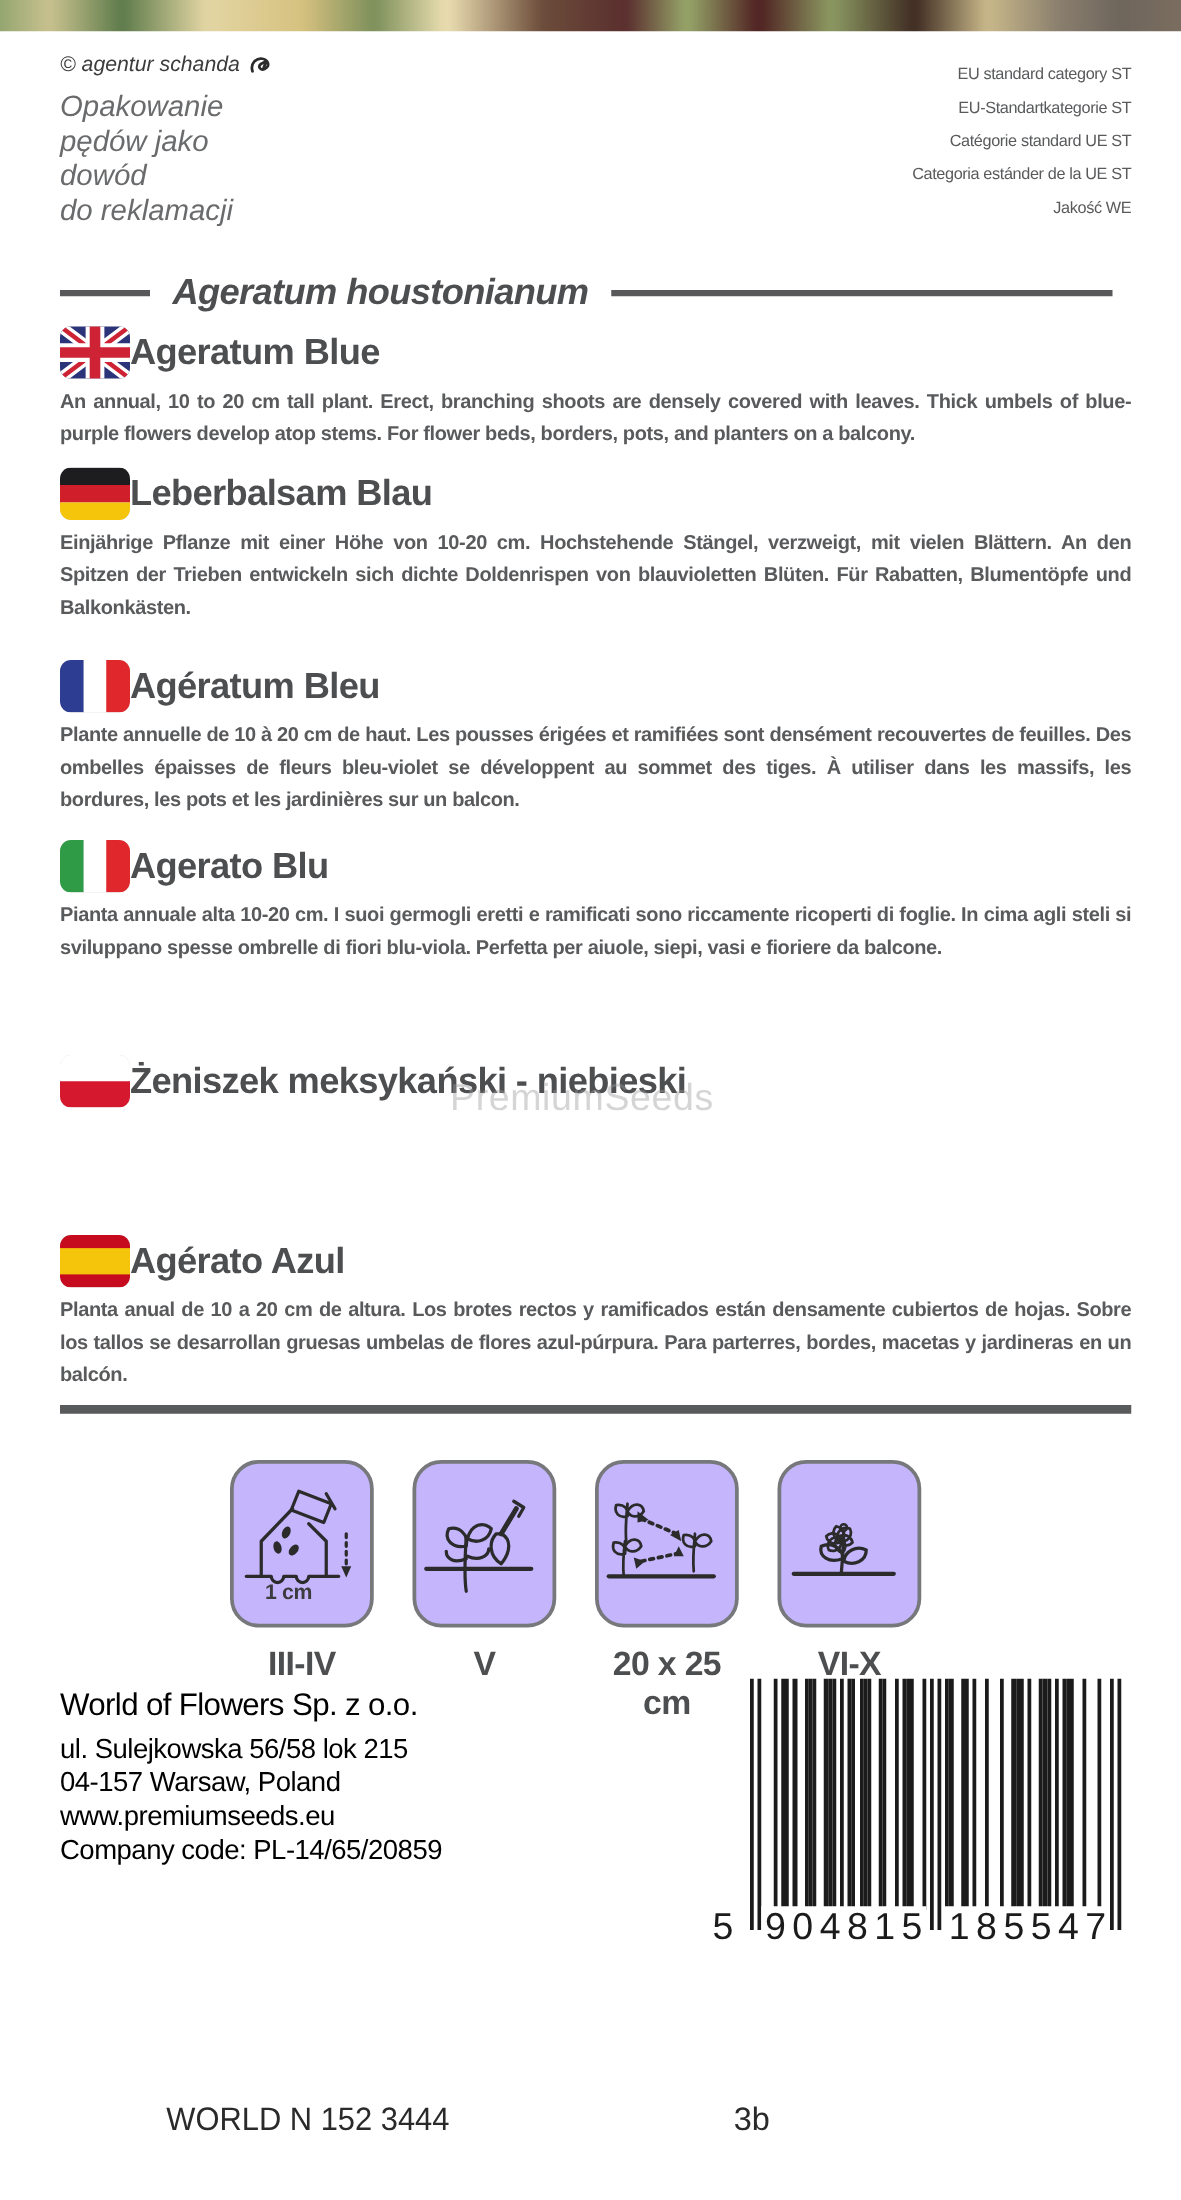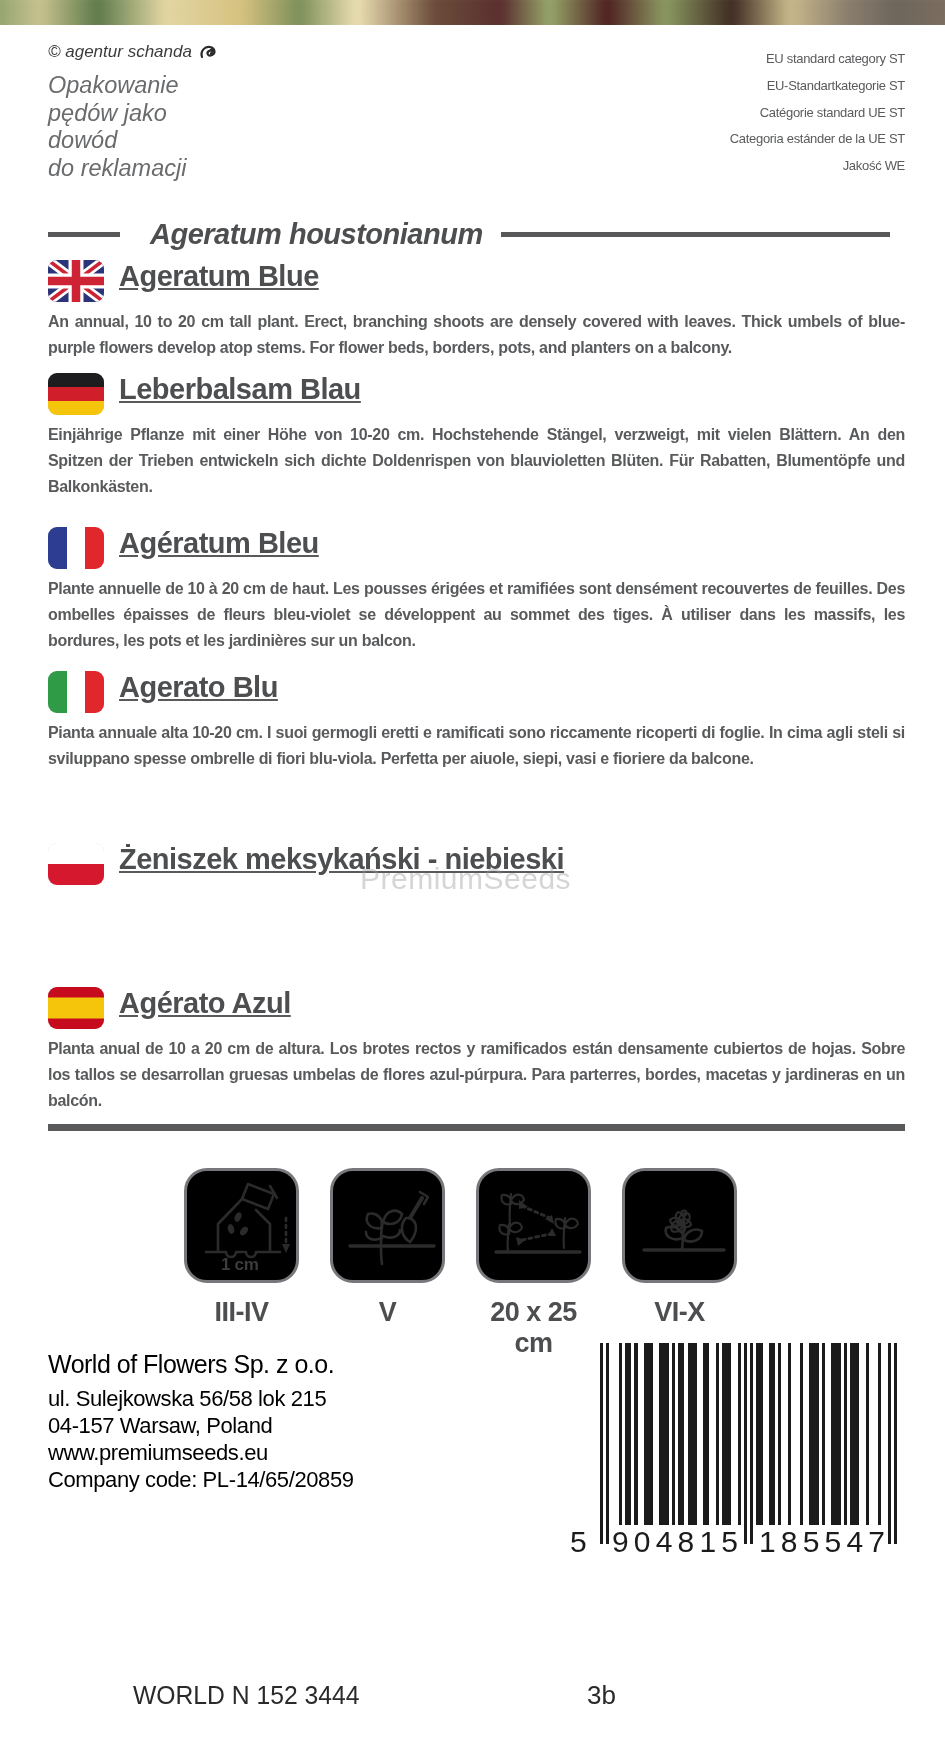--- a/index.html
+++ b/index.html
@@ -25,7 +25,7 @@
   .species-row{position:absolute;left:48px;right:55px;top:218px;display:flex;align-items:center;}
   .rule-left{width:72px;height:5px;background:#58585a;margin-right:18px;flex:none;}
   .rule-right{flex:1;height:5px;background:#58585a;margin-left:18px;}
-  .species-title{font-size:29px;font-weight:bold;font-style:italic;color:#4d4e50;white-space:nowrap;letter-spacing:-0.5px;margin-left:12px;}
+  .species-title{font-size:29px;font-weight:bold;font-style:italic;color:#4d4e50;white-space:nowrap;letter-spacing:-0.5px;}
 
   
   .section{position:absolute;left:48px;right:40px;}

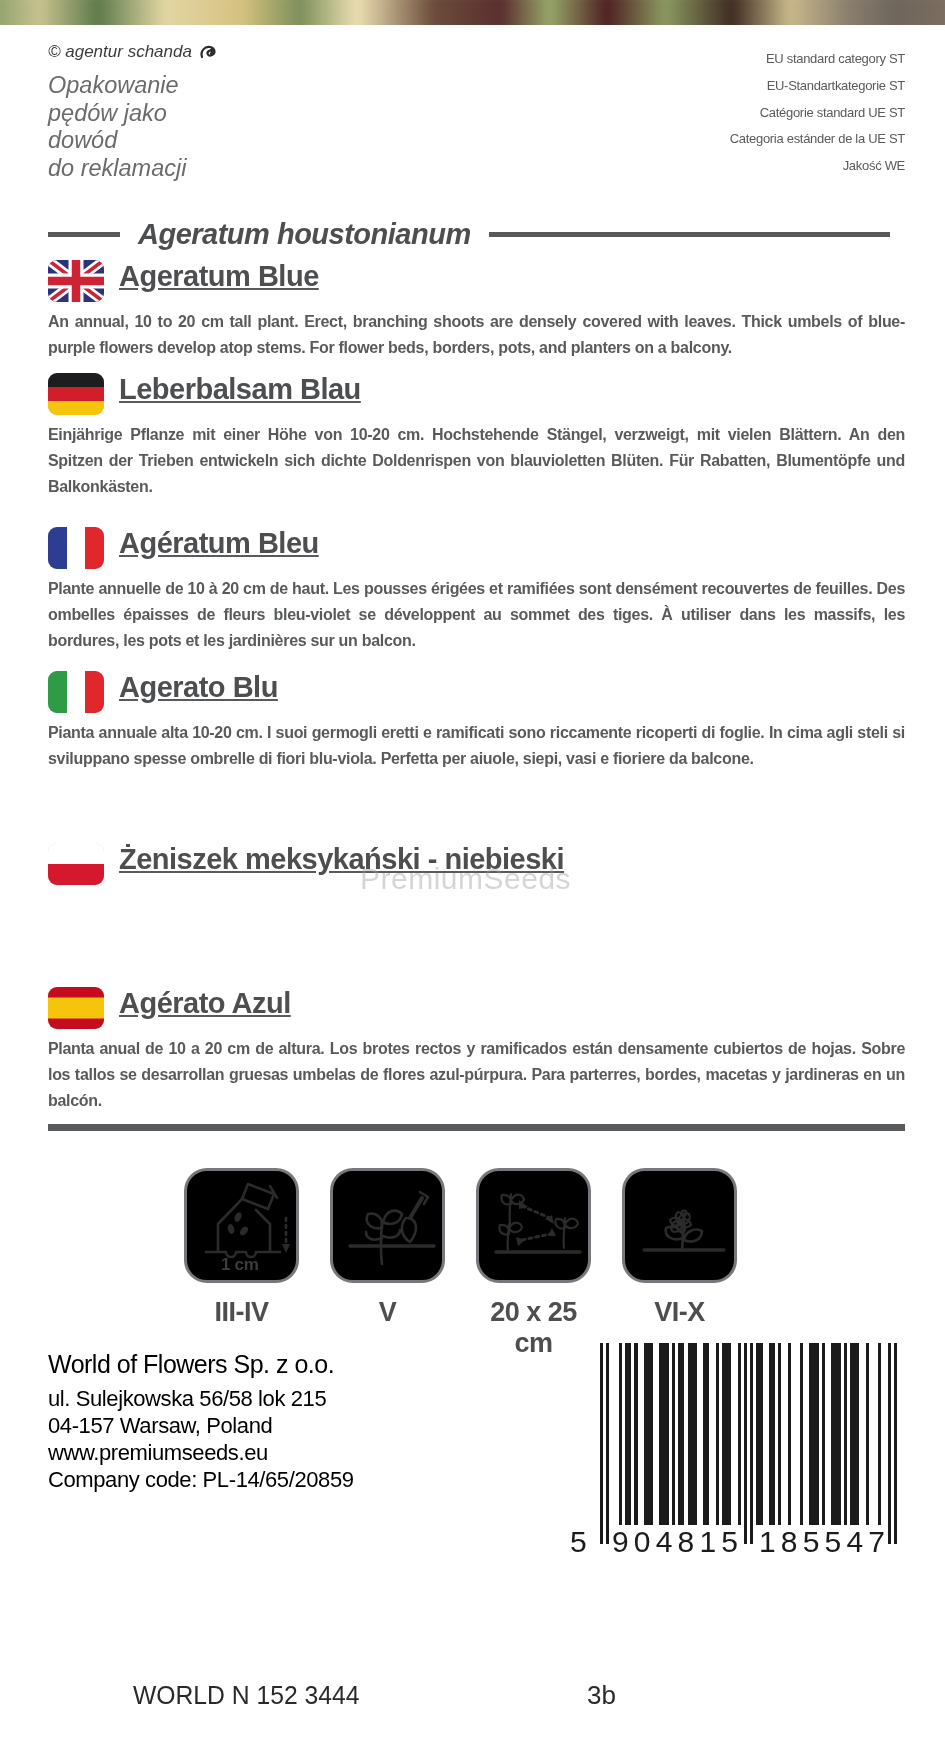--- a/index.html
+++ b/index.html
@@ -29,7 +29,7 @@
 
   
   .section{position:absolute;left:48px;right:40px;}
-  .flag-row{display:flex;gap:15px;height:44px;text-decoration:underline;}
+  .flag-row{display:flex;align-items:center;height:44px;}
   .flag{width:56px;height:42px;border-radius:9px;overflow:hidden;flex:none;box-shadow:0 0 0 1px #cfcfcf inset;}
   .flag svg{display:block;}
   .section h2{margin:0;font-size:29px;font-weight:bold;color:#4d4e50;letter-spacing:-0.5px;white-space:nowrap;}

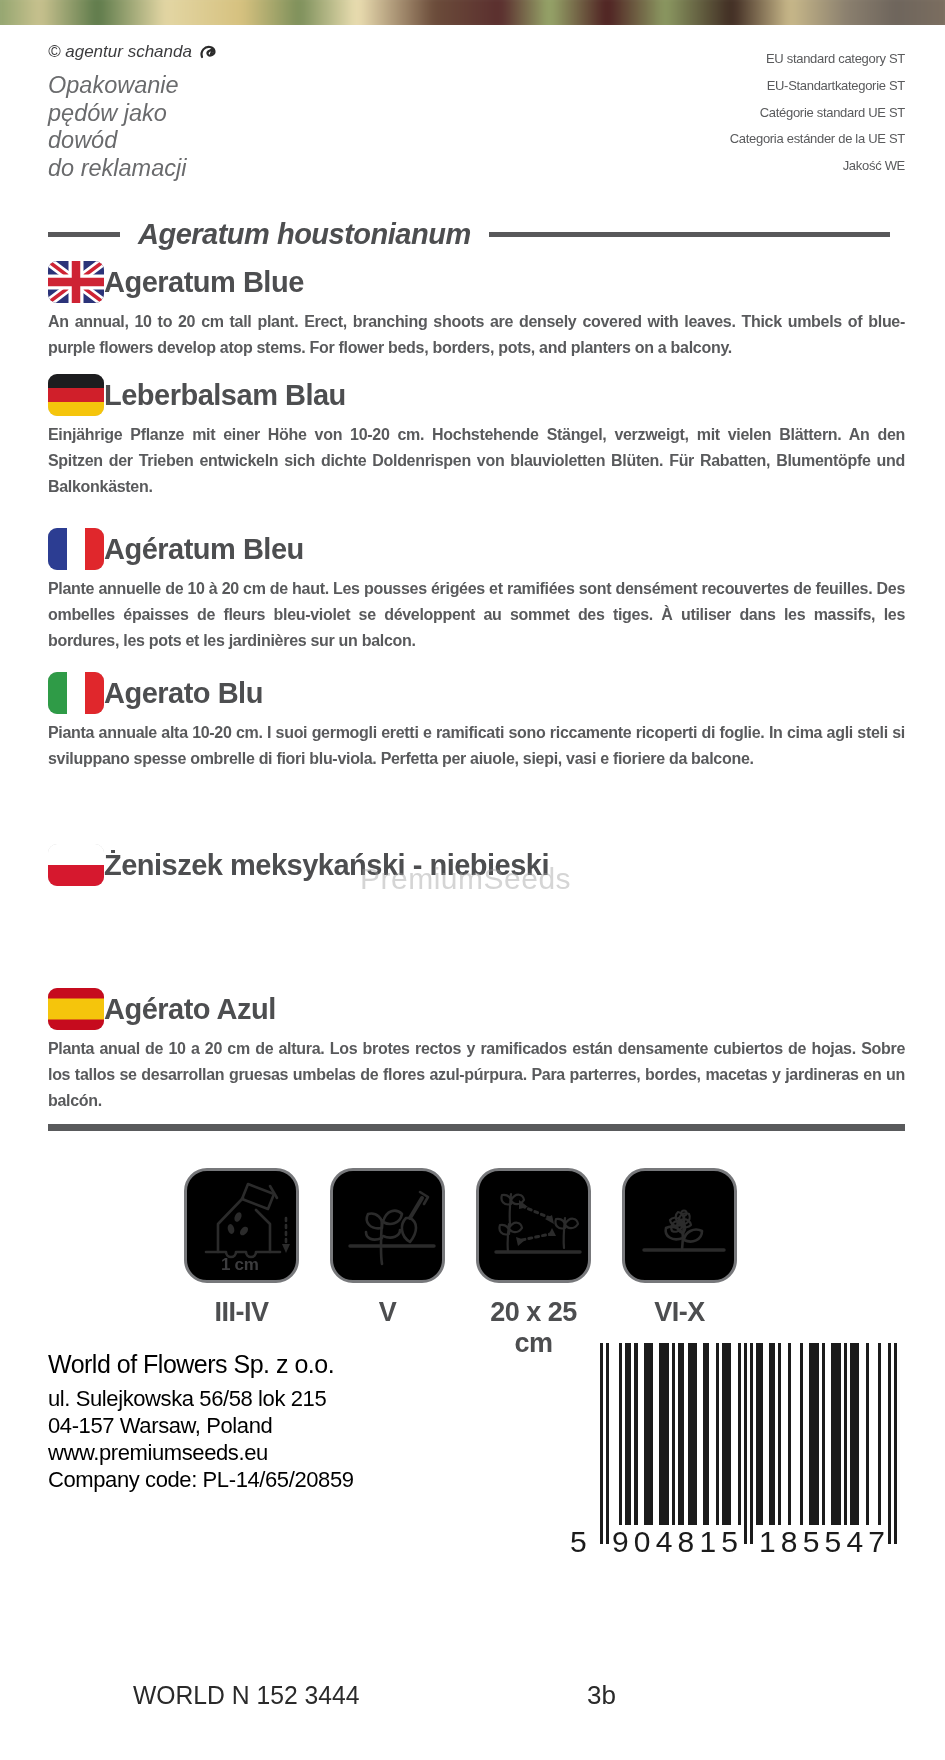--- a/index.html
+++ b/index.html
@@ -43,8 +43,8 @@
   
   .picto-row{position:absolute;left:184px;top:1168px;display:flex;gap:31px;}
   .picto{width:115px;text-align:center;}
-  .picto-box{box-sizing:border-box;width:115px;height:115px;border:3.5px solid #77787b;border-radius:23px;
-             display:flex;align-items:center;justify-content:flex-end;background:#000000;}
+  .picto-box{box-sizing:border-box;width:115px;height:134px;border:3.5px solid #77787b;border-radius:23px;
+             display:flex;align-items:center;justify-content:flex-start;background:#c4b5fd;}
   .picto-label{margin-top:14px;font-size:27px;font-weight:bold;color:#4d4e50;letter-spacing:-0.5px;}
 
   

